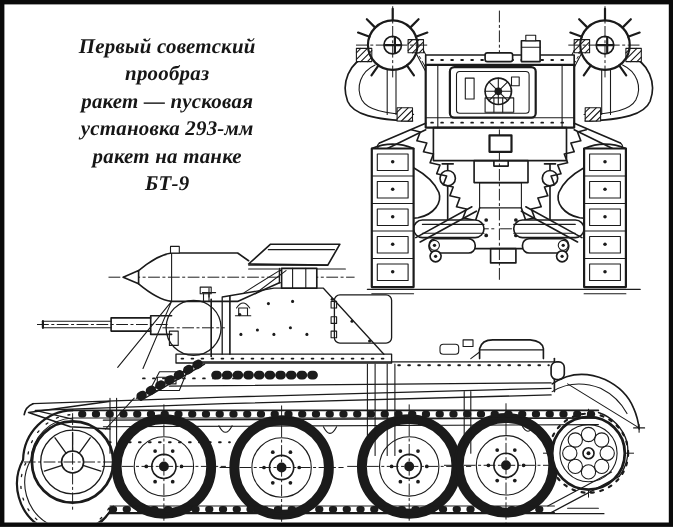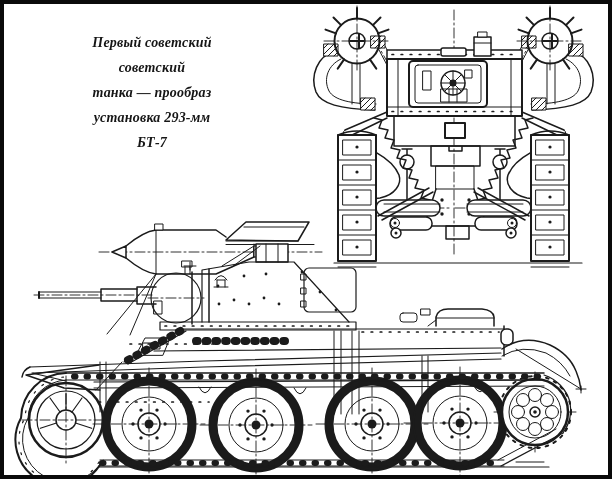--- a/index.html
+++ b/index.html
@@ -18,7 +18,7 @@
     text-align:center;
     font-style:italic;
     font-weight:600;
-    font-size:14px;
+    font-size:19px;
     line-height:25px;
     color:#161616;
     letter-spacing:.2px;

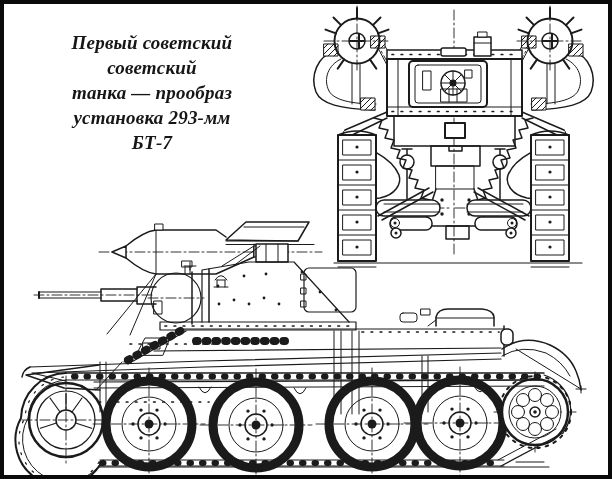--- a/index.html
+++ b/index.html
@@ -48,7 +48,7 @@
 
   <div id="caption">
     <span>Первый советский</span>
-    <span>советский</span>
+    <span>прообраз</span>
     <span>танка — прообраз</span>
     <span>установка 293-мм</span>
     <span>БТ-7</span>

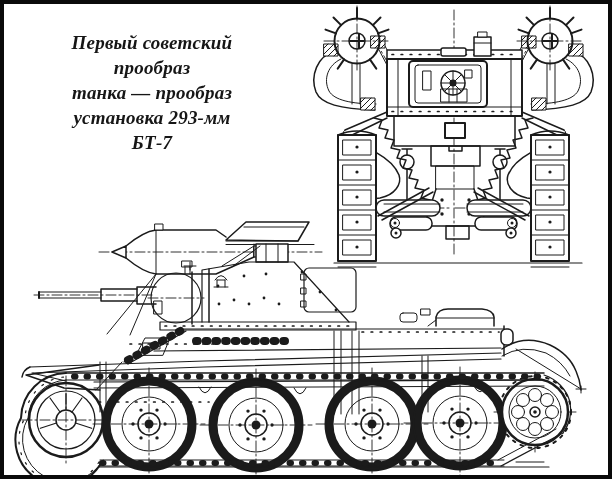--- a/index.html
+++ b/index.html
@@ -49,7 +49,7 @@
   <div id="caption">
     <span>Первый советский</span>
     <span>прообраз</span>
-    <span>танка — прообраз</span>
+    <span>ракет — пусковая</span>
     <span>установка 293-мм</span>
     <span>БТ-7</span>
   </div>

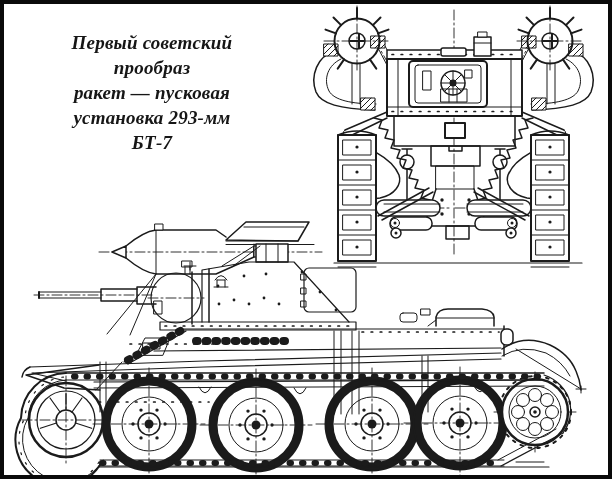--- a/index.html
+++ b/index.html
@@ -51,6 +51,7 @@
     <span>прообраз</span>
     <span>ракет — пусковая</span>
     <span>установка 293-мм</span>
+    <span>ракет на танке</span>
     <span>БТ-7</span>
   </div>
 

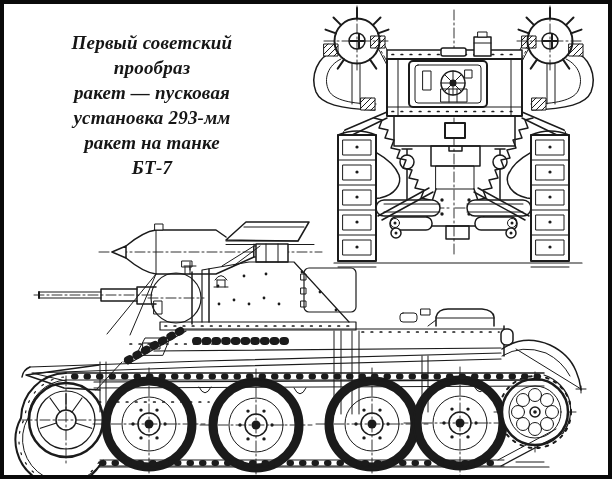--- a/index.html
+++ b/index.html
@@ -52,7 +52,7 @@
     <span>ракет — пусковая</span>
     <span>установка 293-мм</span>
     <span>ракет на танке</span>
-    <span>БТ-7</span>
+    <span>БТ-9</span>
   </div>
 
   <svg width="612" height="479" viewBox="0 0 612 479">

